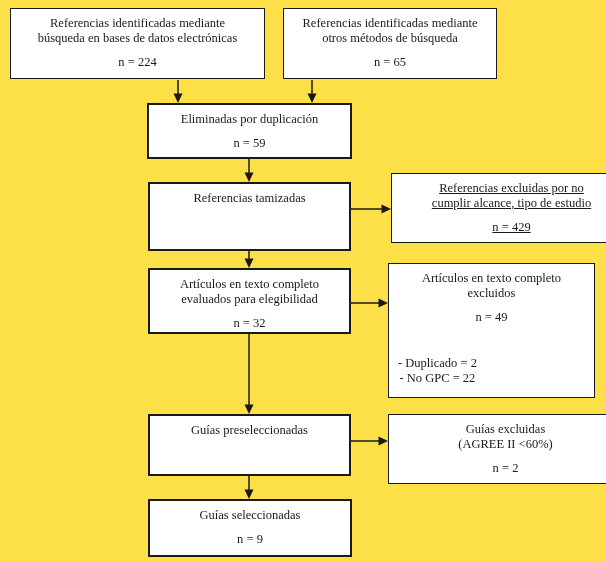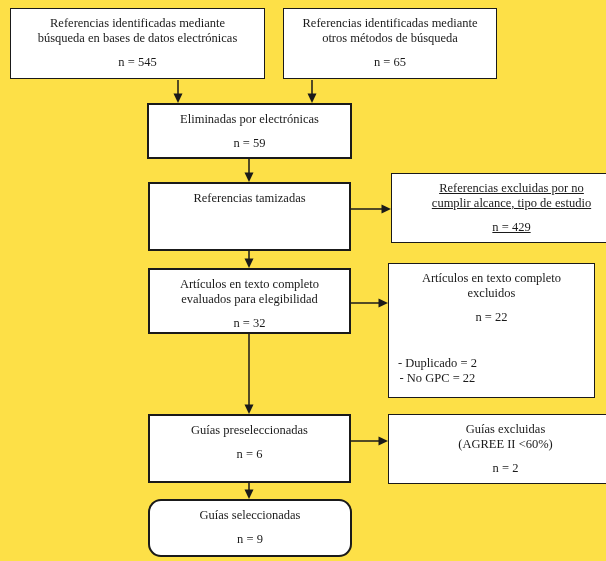--- a/index.html
+++ b/index.html
@@ -113,7 +113,7 @@
   <div class="box" id="box-identified-databases">
     <span class="box-label">Referencias identificadas mediante
 búsqueda en bases de datos electrónicas</span>
-    <span class="box-n">n = 545</span>
+    <span class="box-n">n = 224</span>
   </div>
 
   <div class="box" id="box-identified-other">

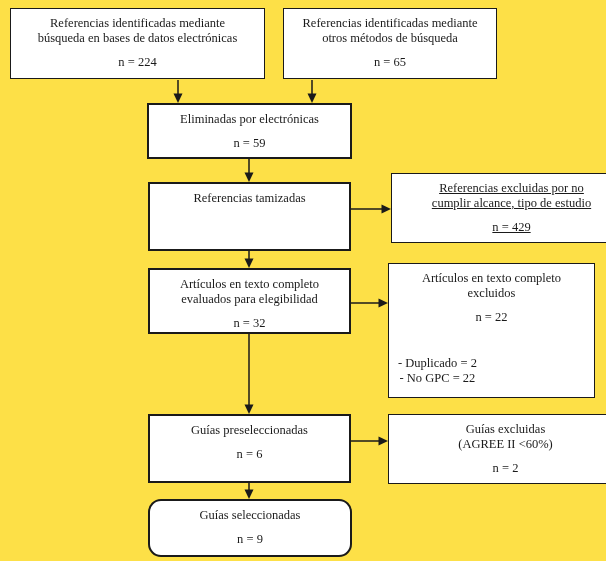--- a/index.html
+++ b/index.html
@@ -123,7 +123,7 @@
   </div>
 
   <div class="box" id="box-duplicates-removed">
-    <span class="box-label">Eliminadas por electrónicas</span>
+    <span class="box-label">Eliminadas por duplicación</span>
     <span class="box-n">n = 59</span>
   </div>
 

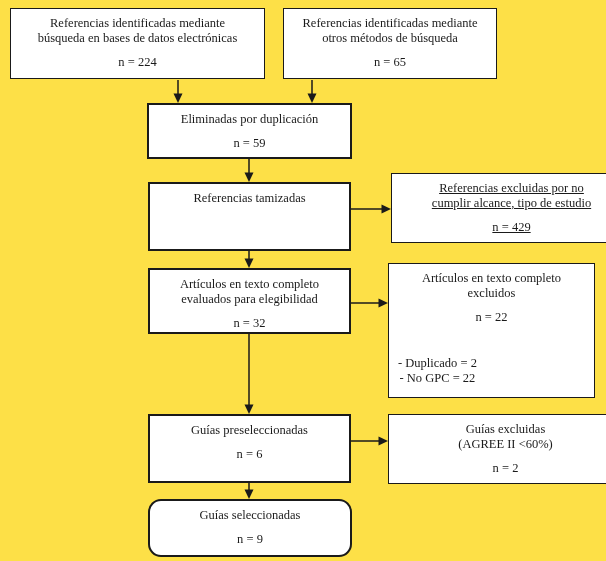--- a/index.html
+++ b/index.html
@@ -146,7 +146,7 @@
   <div class="box" id="box-fulltext-excluded">
     <span class="box-label">Artículos en texto completo
 excluidos</span>
-    <span class="box-n">n = 22</span>
+    <span class="box-n">n = 49</span>
     <span class="box-reasons">- Duplicado = 2
 - No GPC = 22</span>
   </div>

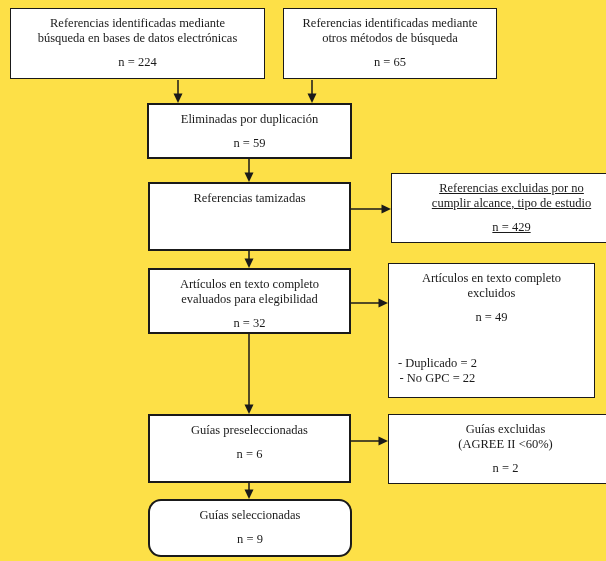--- a/index.html
+++ b/index.html
@@ -56,7 +56,7 @@
   #box-duplicates-removed     { left: 147px; top: 103px; width: 205px; height: 56px;  border-width: 2px; }
   #box-references-screened    { left: 148px; top: 182px; width: 203px; height: 69px;  border-width: 2px; }
   #box-fulltext-assessed      { left: 148px; top: 268px; width: 203px; height: 66px;  border-width: 2px; }
-  #box-guidelines-preselected { left: 148px; top: 414px; width: 203px; height: 69px;  border-width: 2px; }
+  #box-guidelines-preselected { left: 148px; top: 414px; width: 203px; height: 62px;  border-width: 2px; }
   #box-guidelines-selected    { left: 148px; top: 499px; width: 204px; height: 58px;  border-width: 2px; border-radius: 13px; }
   
   #box-identified-databases   { left: 10px;  top: 8px;   width: 255px; height: 71px;  border-width: 1.5px; }

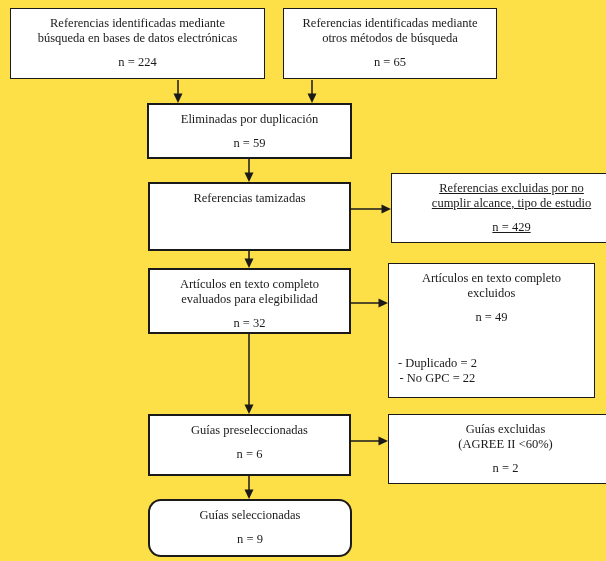--- a/index.html
+++ b/index.html
@@ -153,7 +153,6 @@
 
   <div class="box" id="box-guidelines-preselected">
     <span class="box-label">Guías preseleccionadas</span>
-    <span class="box-n">n = 6</span>
   </div>
 
   <div class="box" id="box-guidelines-excluded">

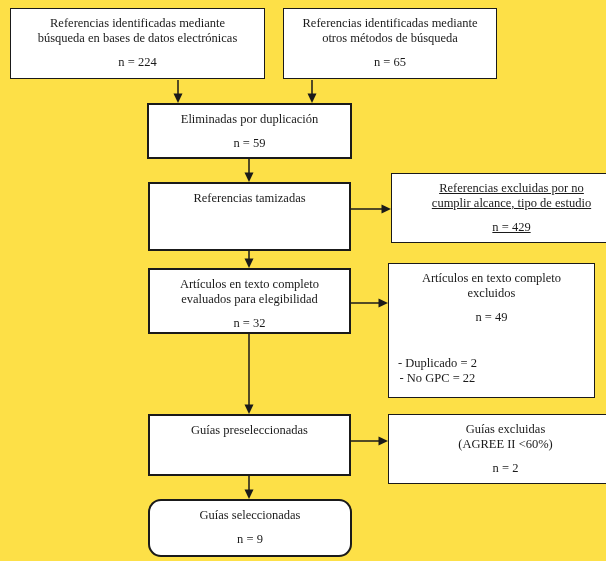--- a/index.html
+++ b/index.html
@@ -57,7 +57,7 @@
   #box-references-screened    { left: 148px; top: 182px; width: 203px; height: 69px;  border-width: 2px; }
   #box-fulltext-assessed      { left: 148px; top: 268px; width: 203px; height: 66px;  border-width: 2px; }
   #box-guidelines-preselected { left: 148px; top: 414px; width: 203px; height: 62px;  border-width: 2px; }
-  #box-guidelines-selected    { left: 148px; top: 499px; width: 204px; height: 58px;  border-width: 2px; border-radius: 13px; }
+  #box-guidelines-selected    { left: 148px; top: 499px; width: 204px; height: 58px;  border-width: 2px; }
   
   #box-identified-databases   { left: 10px;  top: 8px;   width: 255px; height: 71px;  border-width: 1.5px; }
   #box-identified-other       { left: 283px; top: 8px;   width: 214px; height: 71px;  border-width: 1.5px; }

